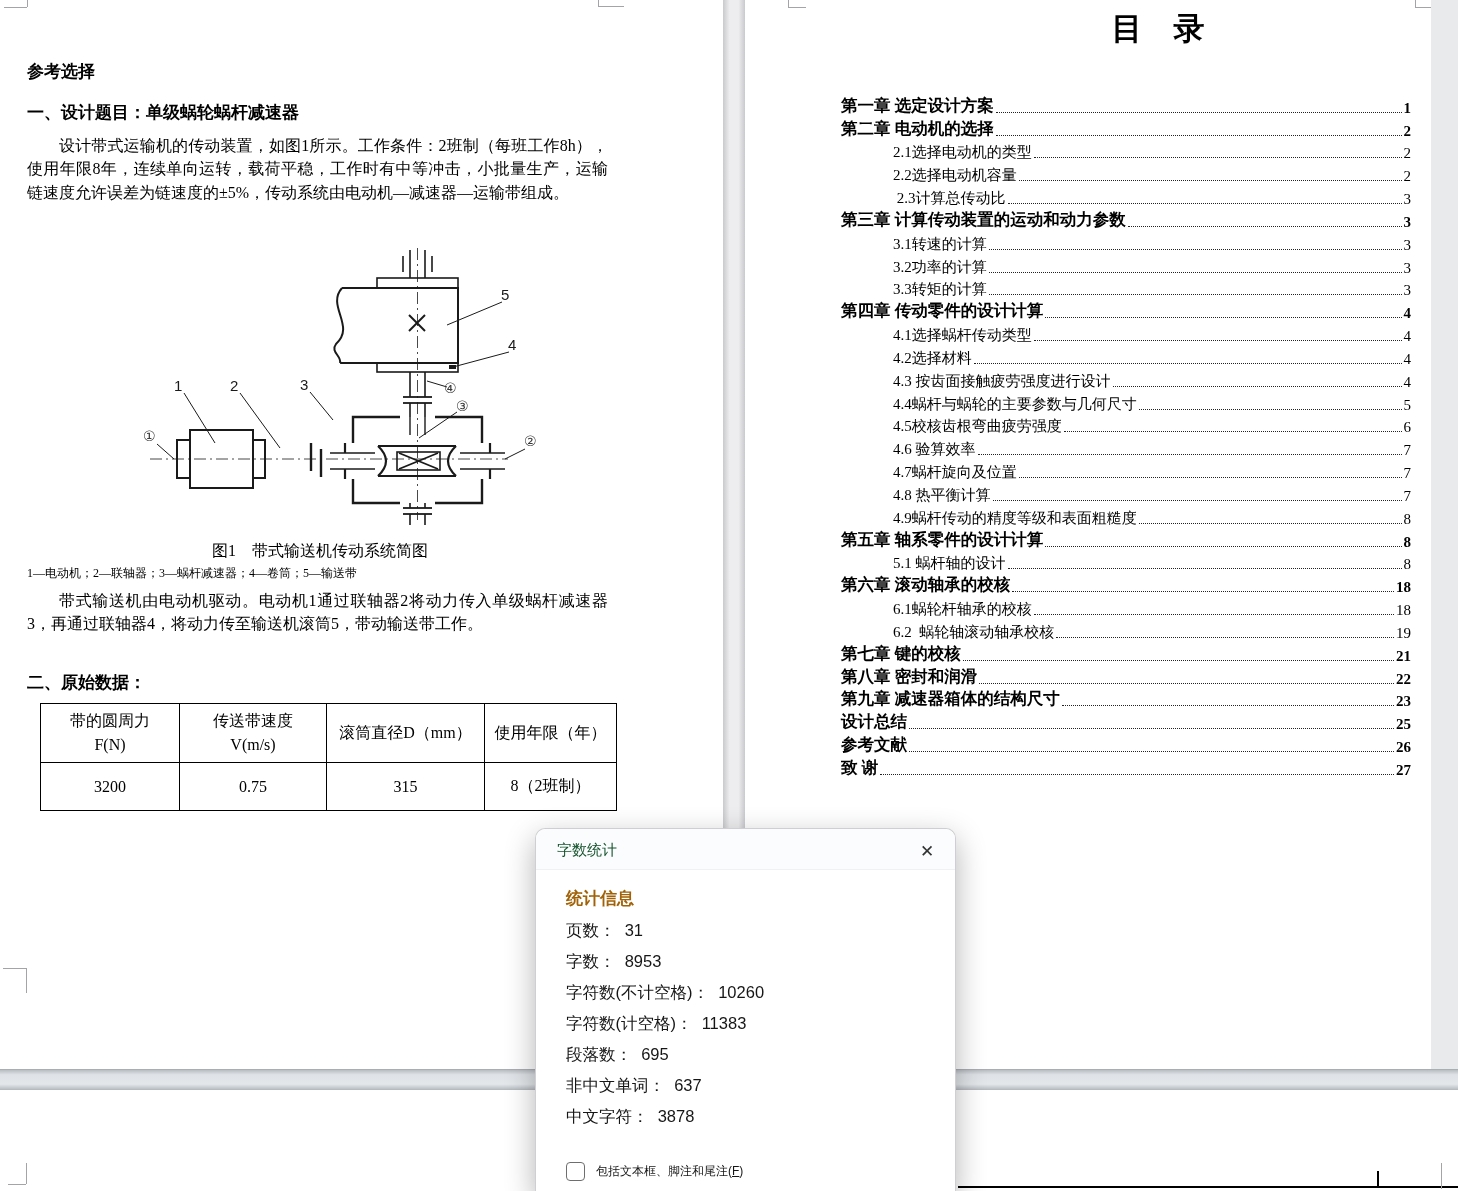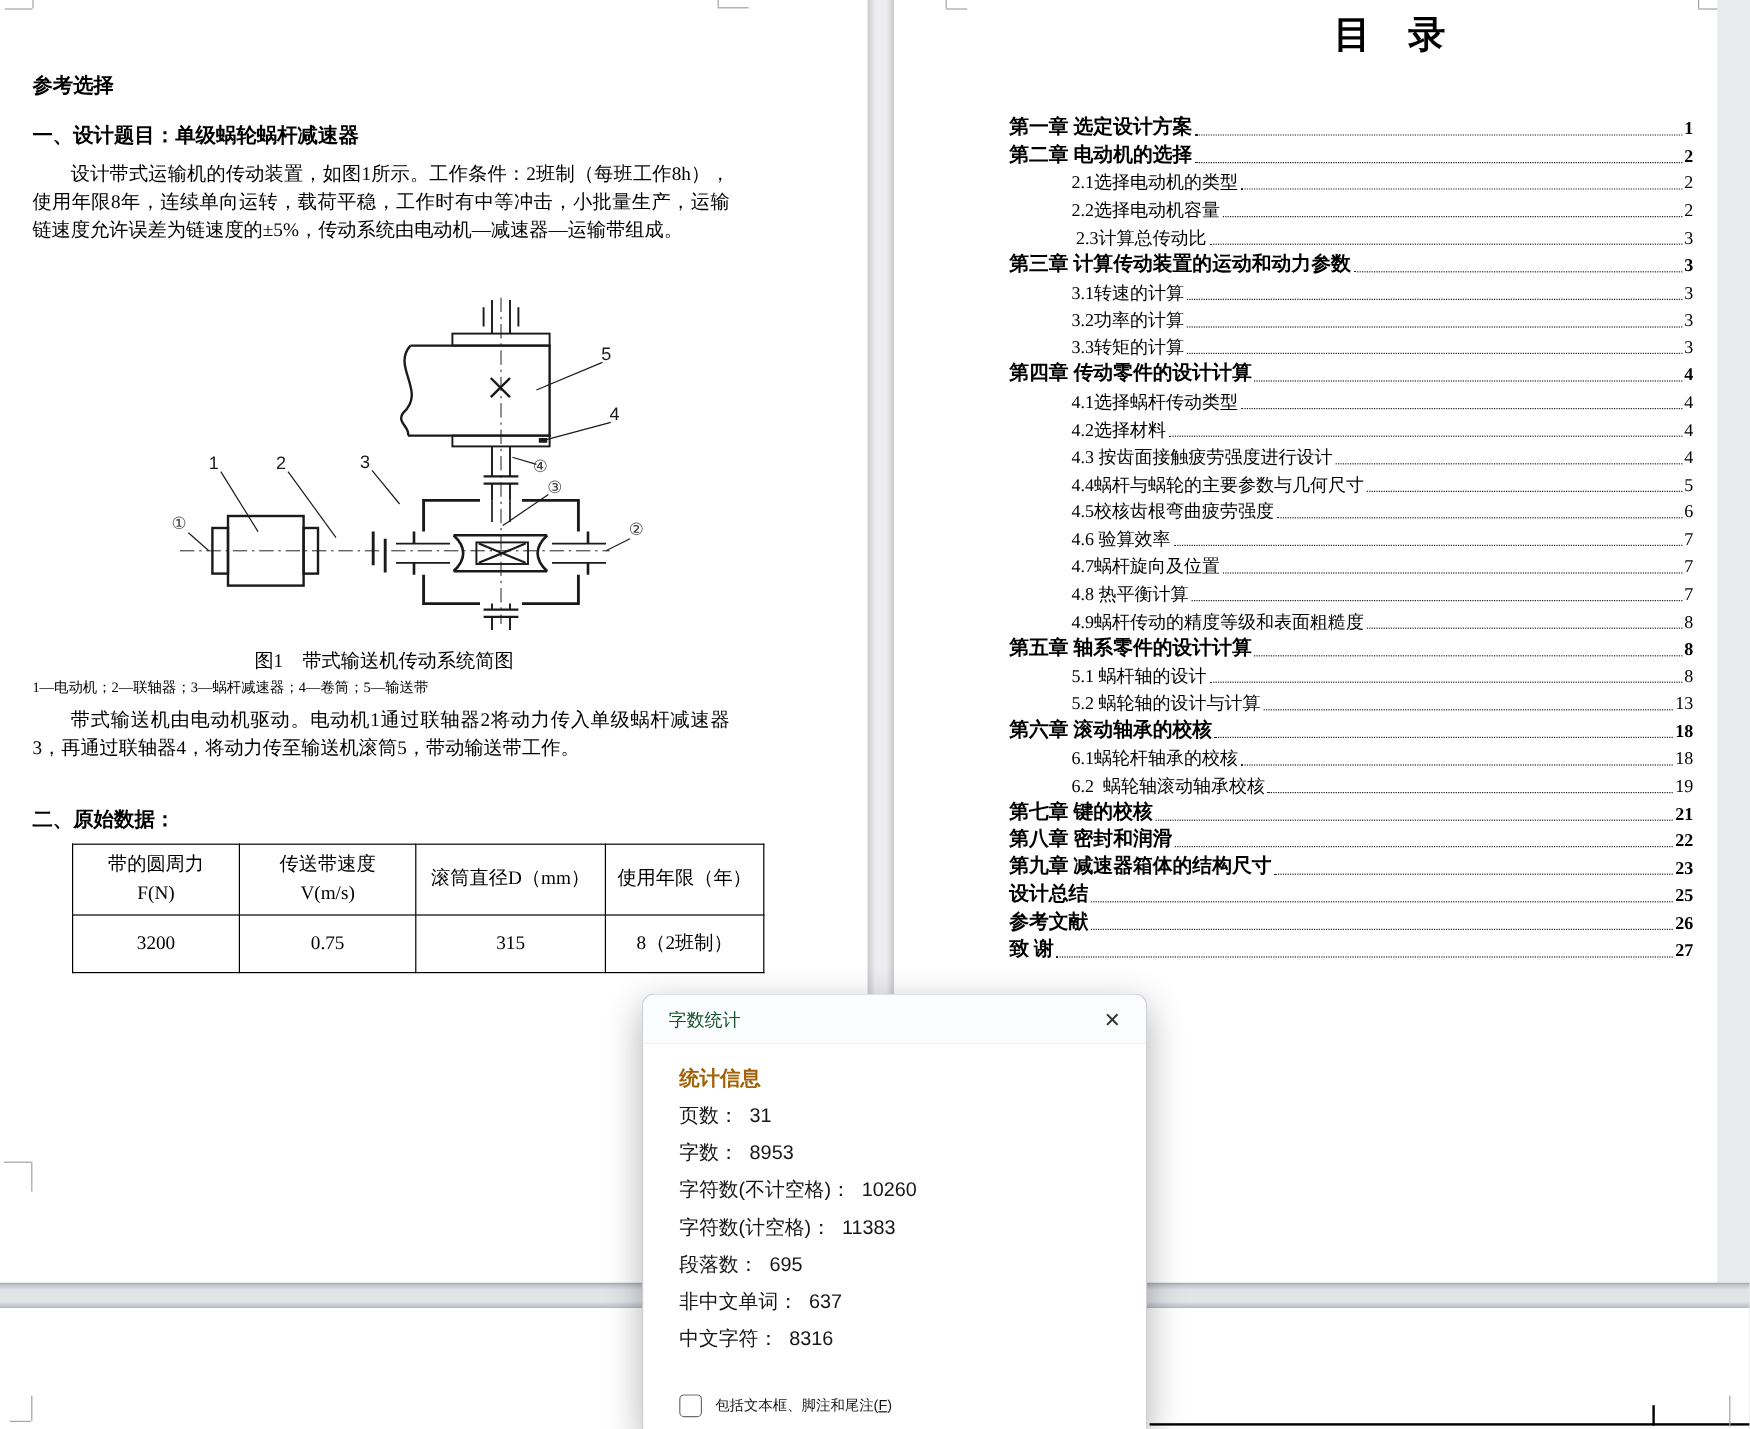--- a/index.html
+++ b/index.html
@@ -313,11 +313,6 @@
     <span class="toc-dots"></span>
     <span class="toc-page">8</span>
   </div>
-        <div class="toc-row lvl1">
-    <span class="toc-label">5.2 蜗轮轴的设计与计算</span>
-    <span class="toc-dots"></span>
-    <span class="toc-page">13</span>
-  </div>
         <div class="toc-row bold">
     <span class="toc-label">第六章 滚动轴承的校核</span>
     <span class="toc-dots"></span>

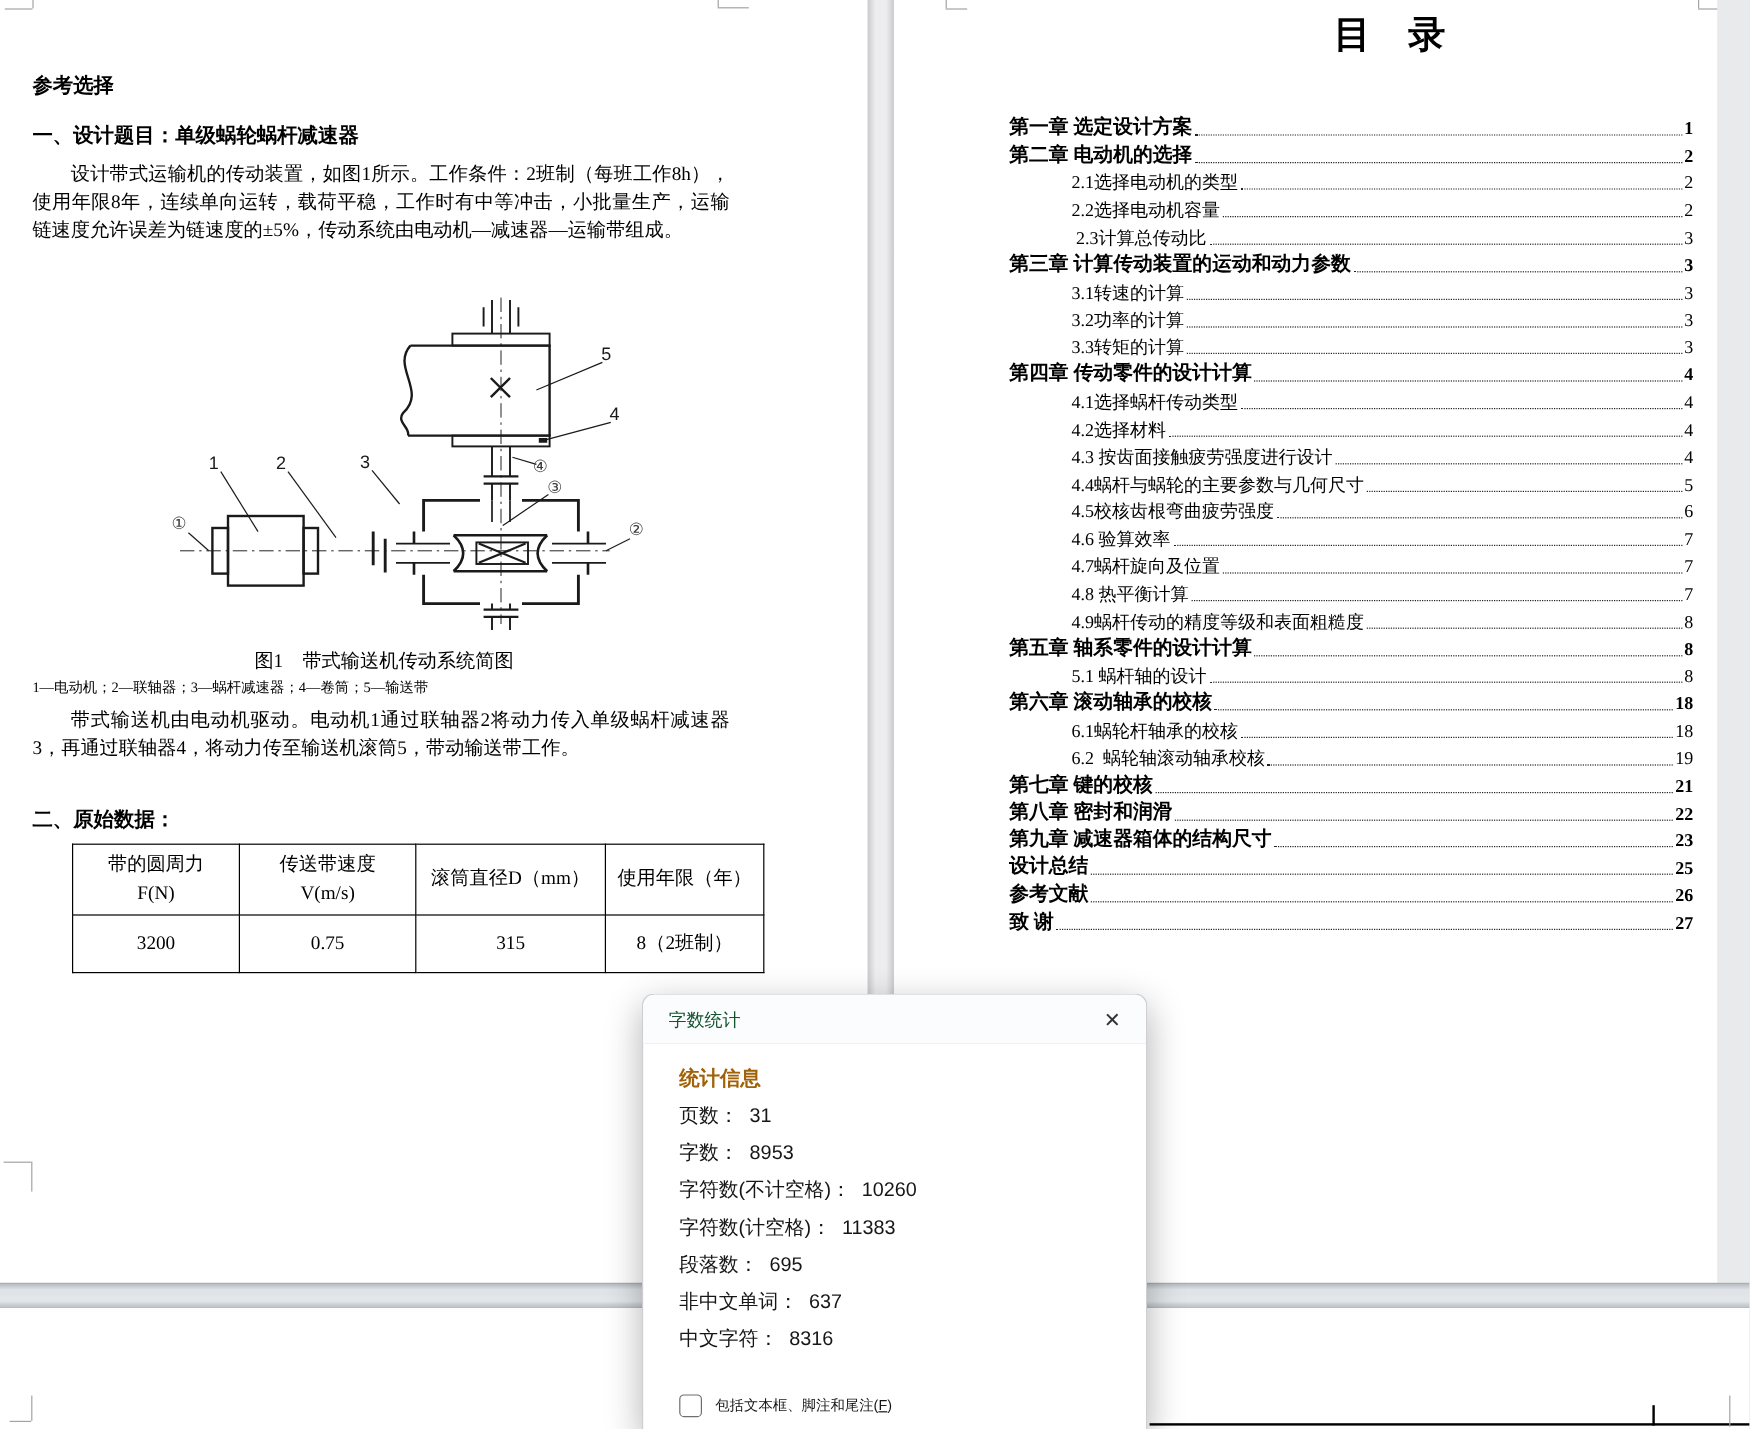--- a/index.html
+++ b/index.html
@@ -32,7 +32,7 @@
   .fig-svg text{font-family:"Liberation Sans","DejaVu Sans",sans-serif;font-size:15px;fill:#1a1a1a;}
   .fig-svg text.circ{font-size:14px;fill:#3a3a3a;}
   
-  .data-table{position:absolute;left:40px;top:703px;border-collapse:collapse;margin-left:20px;}
+  .data-table{position:absolute;left:40px;top:703px;border-collapse:collapse;}
   .data-table th,.data-table td{border:1.5px solid #000;text-align:center;vertical-align:middle;
       font-size:16px;font-weight:normal;padding:0;}
   .data-table th{height:58px;line-height:24px;}

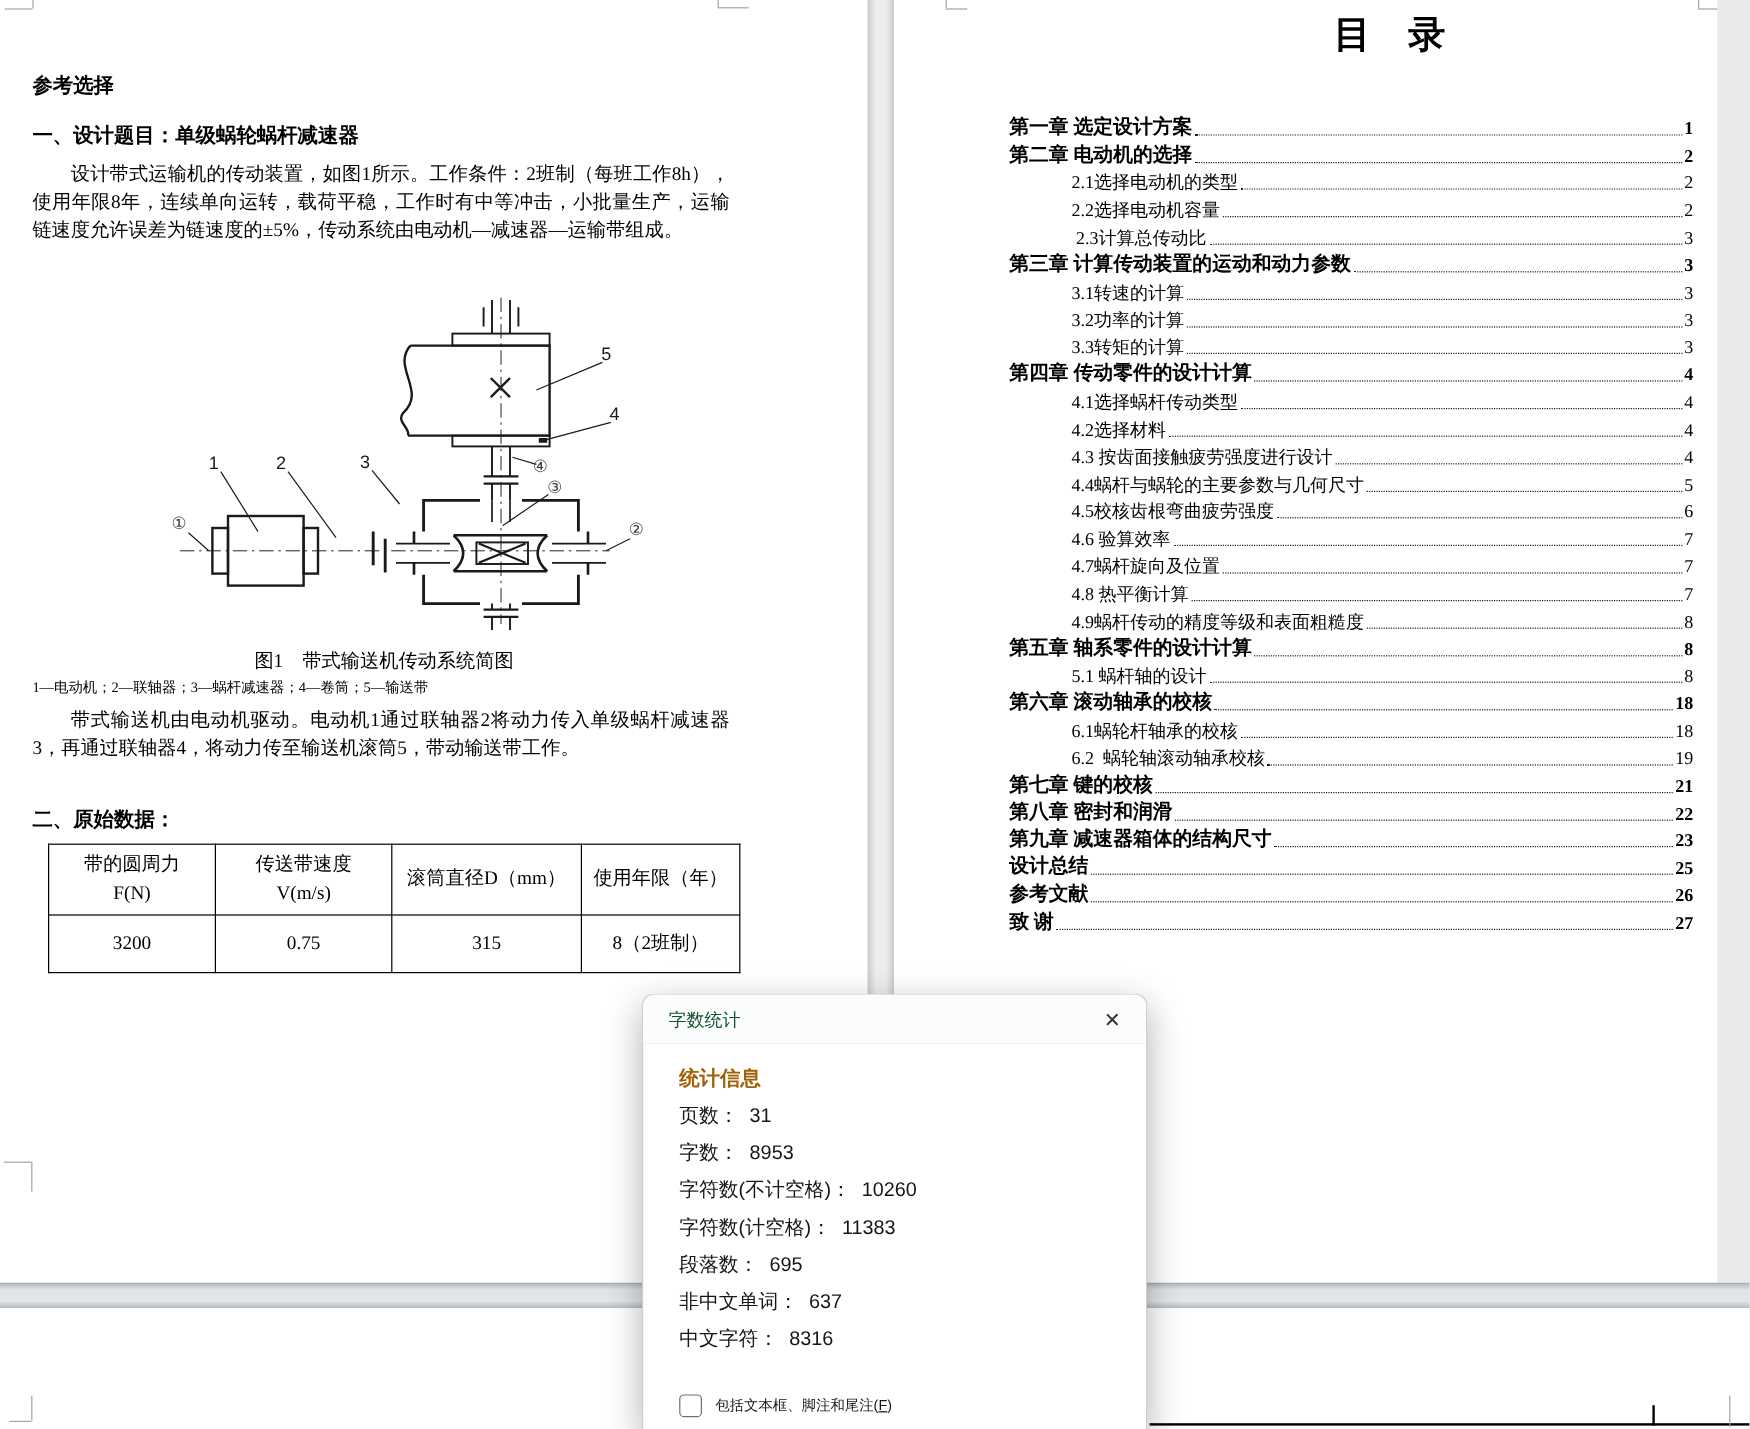--- a/index.html
+++ b/index.html
@@ -390,7 +390,7 @@
         <div class="stat-row"><span>字符数(计空格)：  </span><span>11383</span></div>
         <div class="stat-row"><span>段落数：  </span><span>695</span></div>
         <div class="stat-row"><span>非中文单词：  </span><span>637</span></div>
-        <div class="stat-row"><span>中文字符：  </span><span>8316</span></div>
+        <div class="stat-row"><span>中文字符：  </span><span>3878</span></div>
       </div>
     <div class="dlg-check">
       <span class="cbox"></span>

